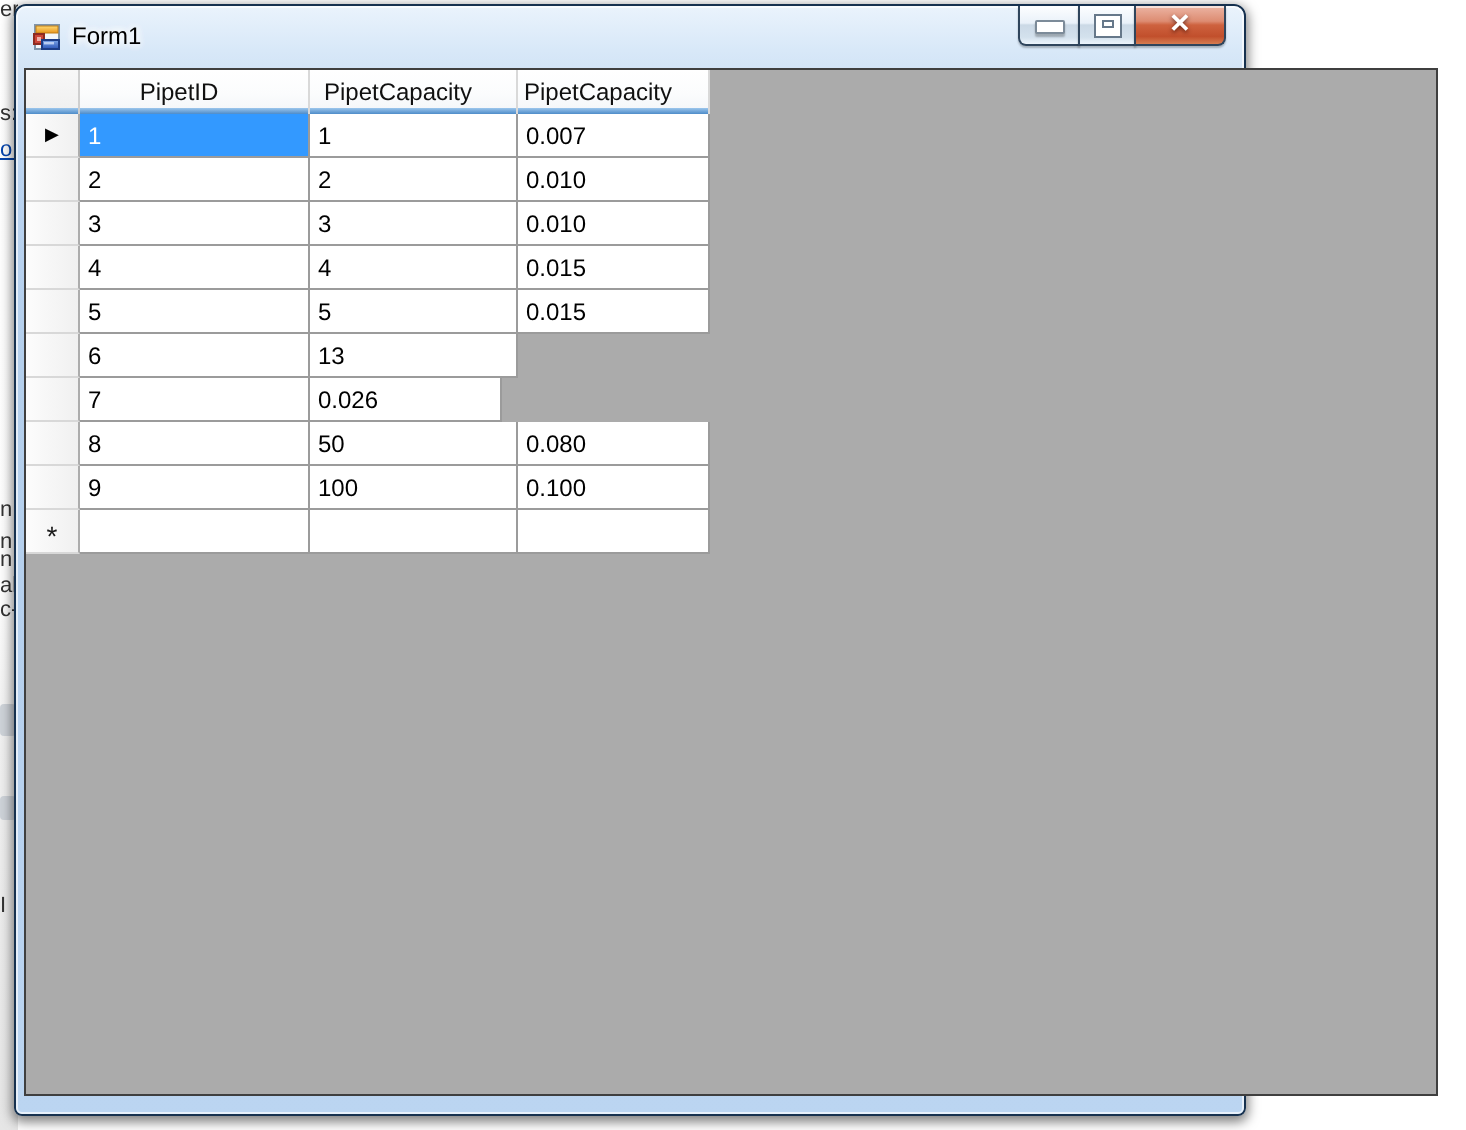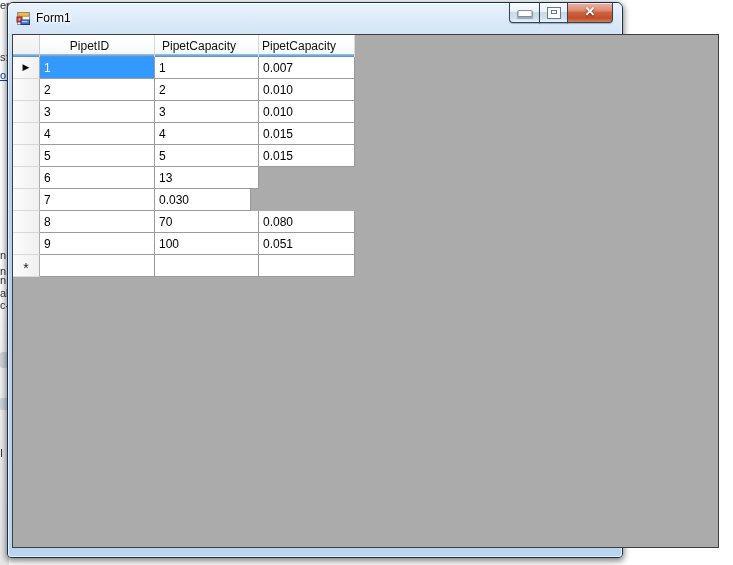--- a/index.html
+++ b/index.html
@@ -209,7 +209,7 @@
           <div class="drow">
             <div class="cell rowhdr"></div>
             <div class="cell dcell w-id">7</div>
-            <div class="cell dcell w-tol">0.030</div>
+            <div class="cell dcell w-tol">0.026</div>
           </div>
           <div class="drow">
             <div class="cell rowhdr"></div>

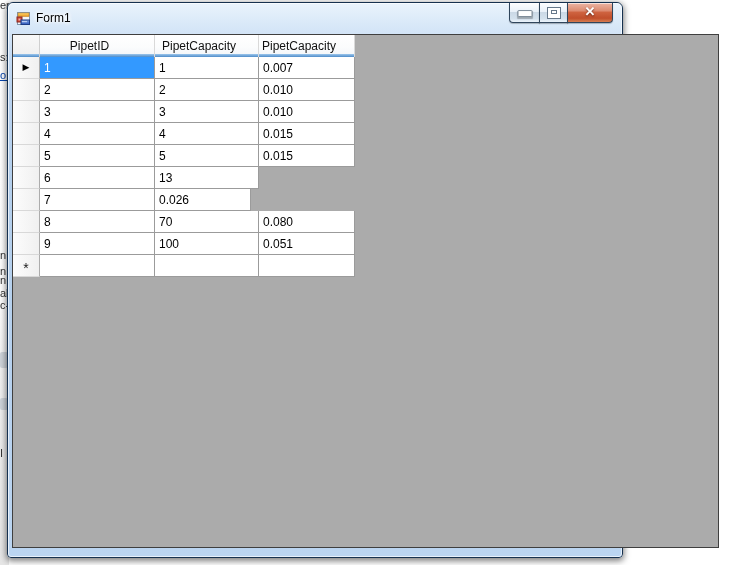--- a/index.html
+++ b/index.html
@@ -214,7 +214,7 @@
           <div class="drow">
             <div class="cell rowhdr"></div>
             <div class="cell dcell w-id">8</div>
-            <div class="cell dcell w-cap">70</div>
+            <div class="cell dcell w-cap">50</div>
             <div class="cell dcell w-tol">0.080</div>
           </div>
           <div class="drow">

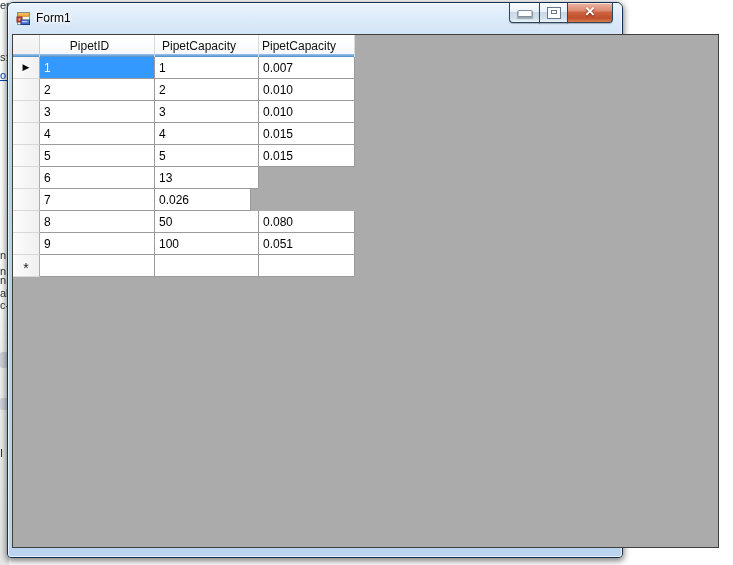--- a/index.html
+++ b/index.html
@@ -221,7 +221,7 @@
             <div class="cell rowhdr"></div>
             <div class="cell dcell w-id">9</div>
             <div class="cell dcell w-cap">100</div>
-            <div class="cell dcell w-tol">0.051</div>
+            <div class="cell dcell w-tol">0.100</div>
           </div>
           <div class="drow">
             <div class="cell rowhdr">

